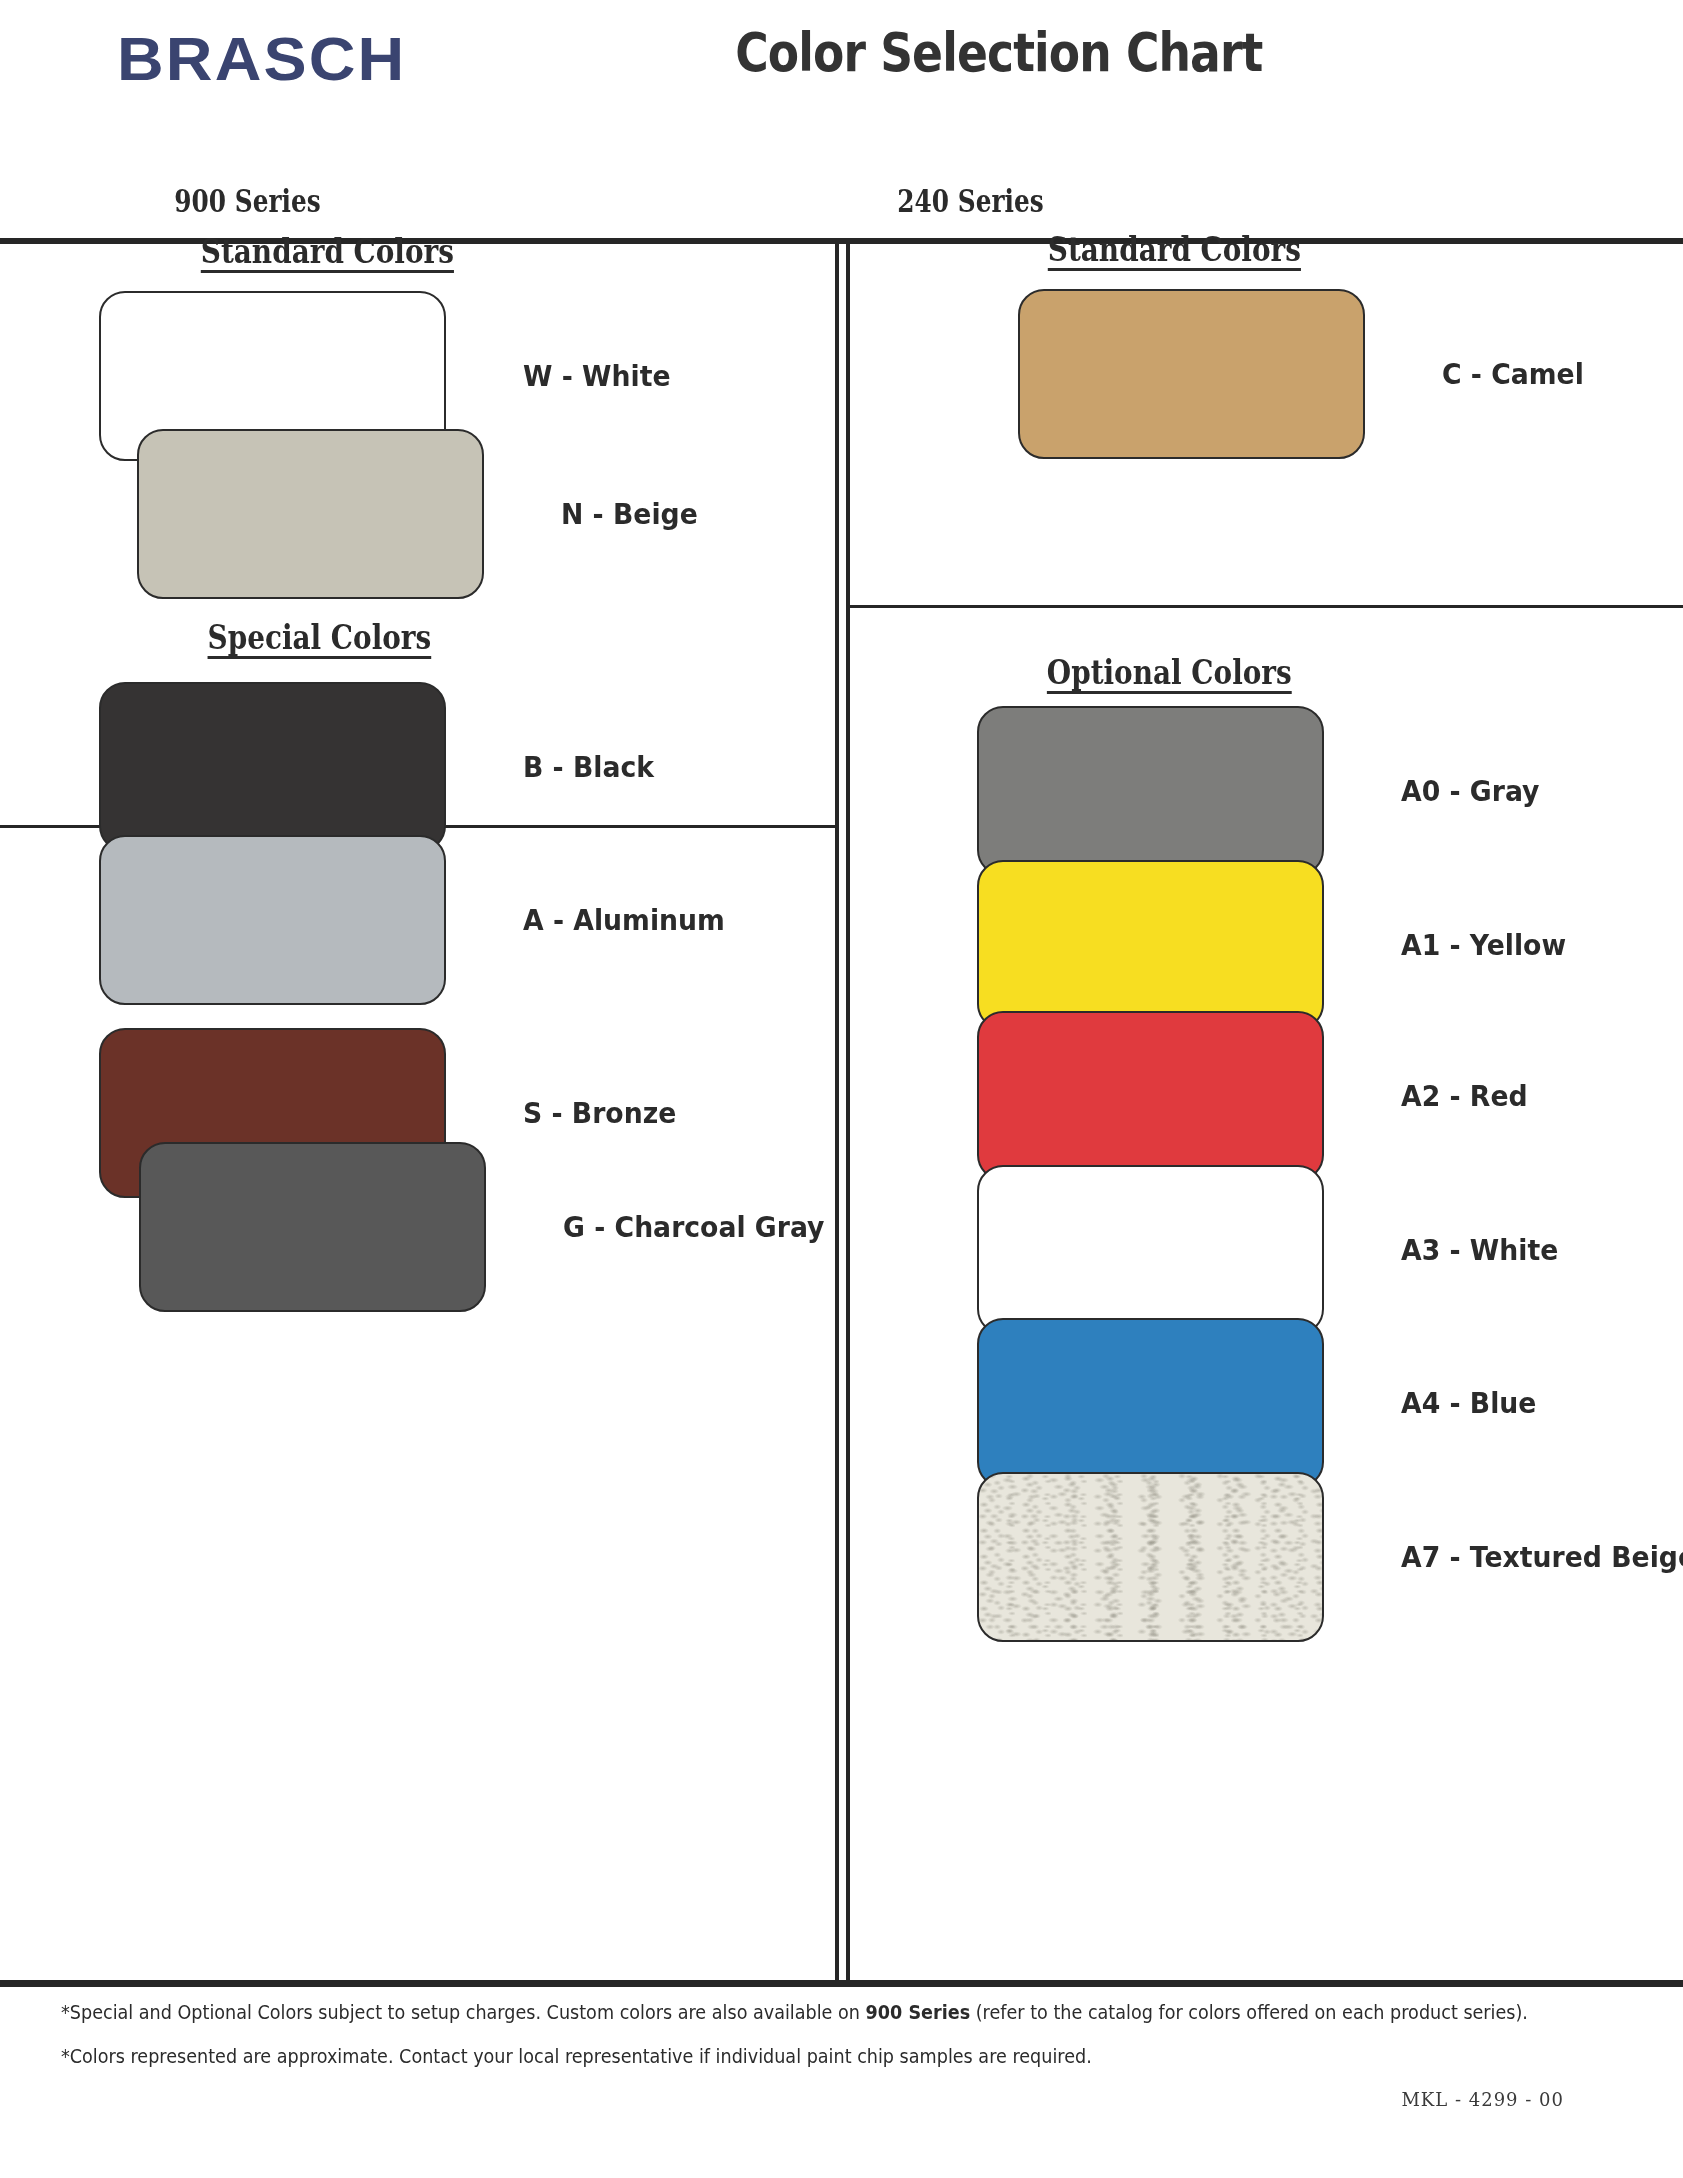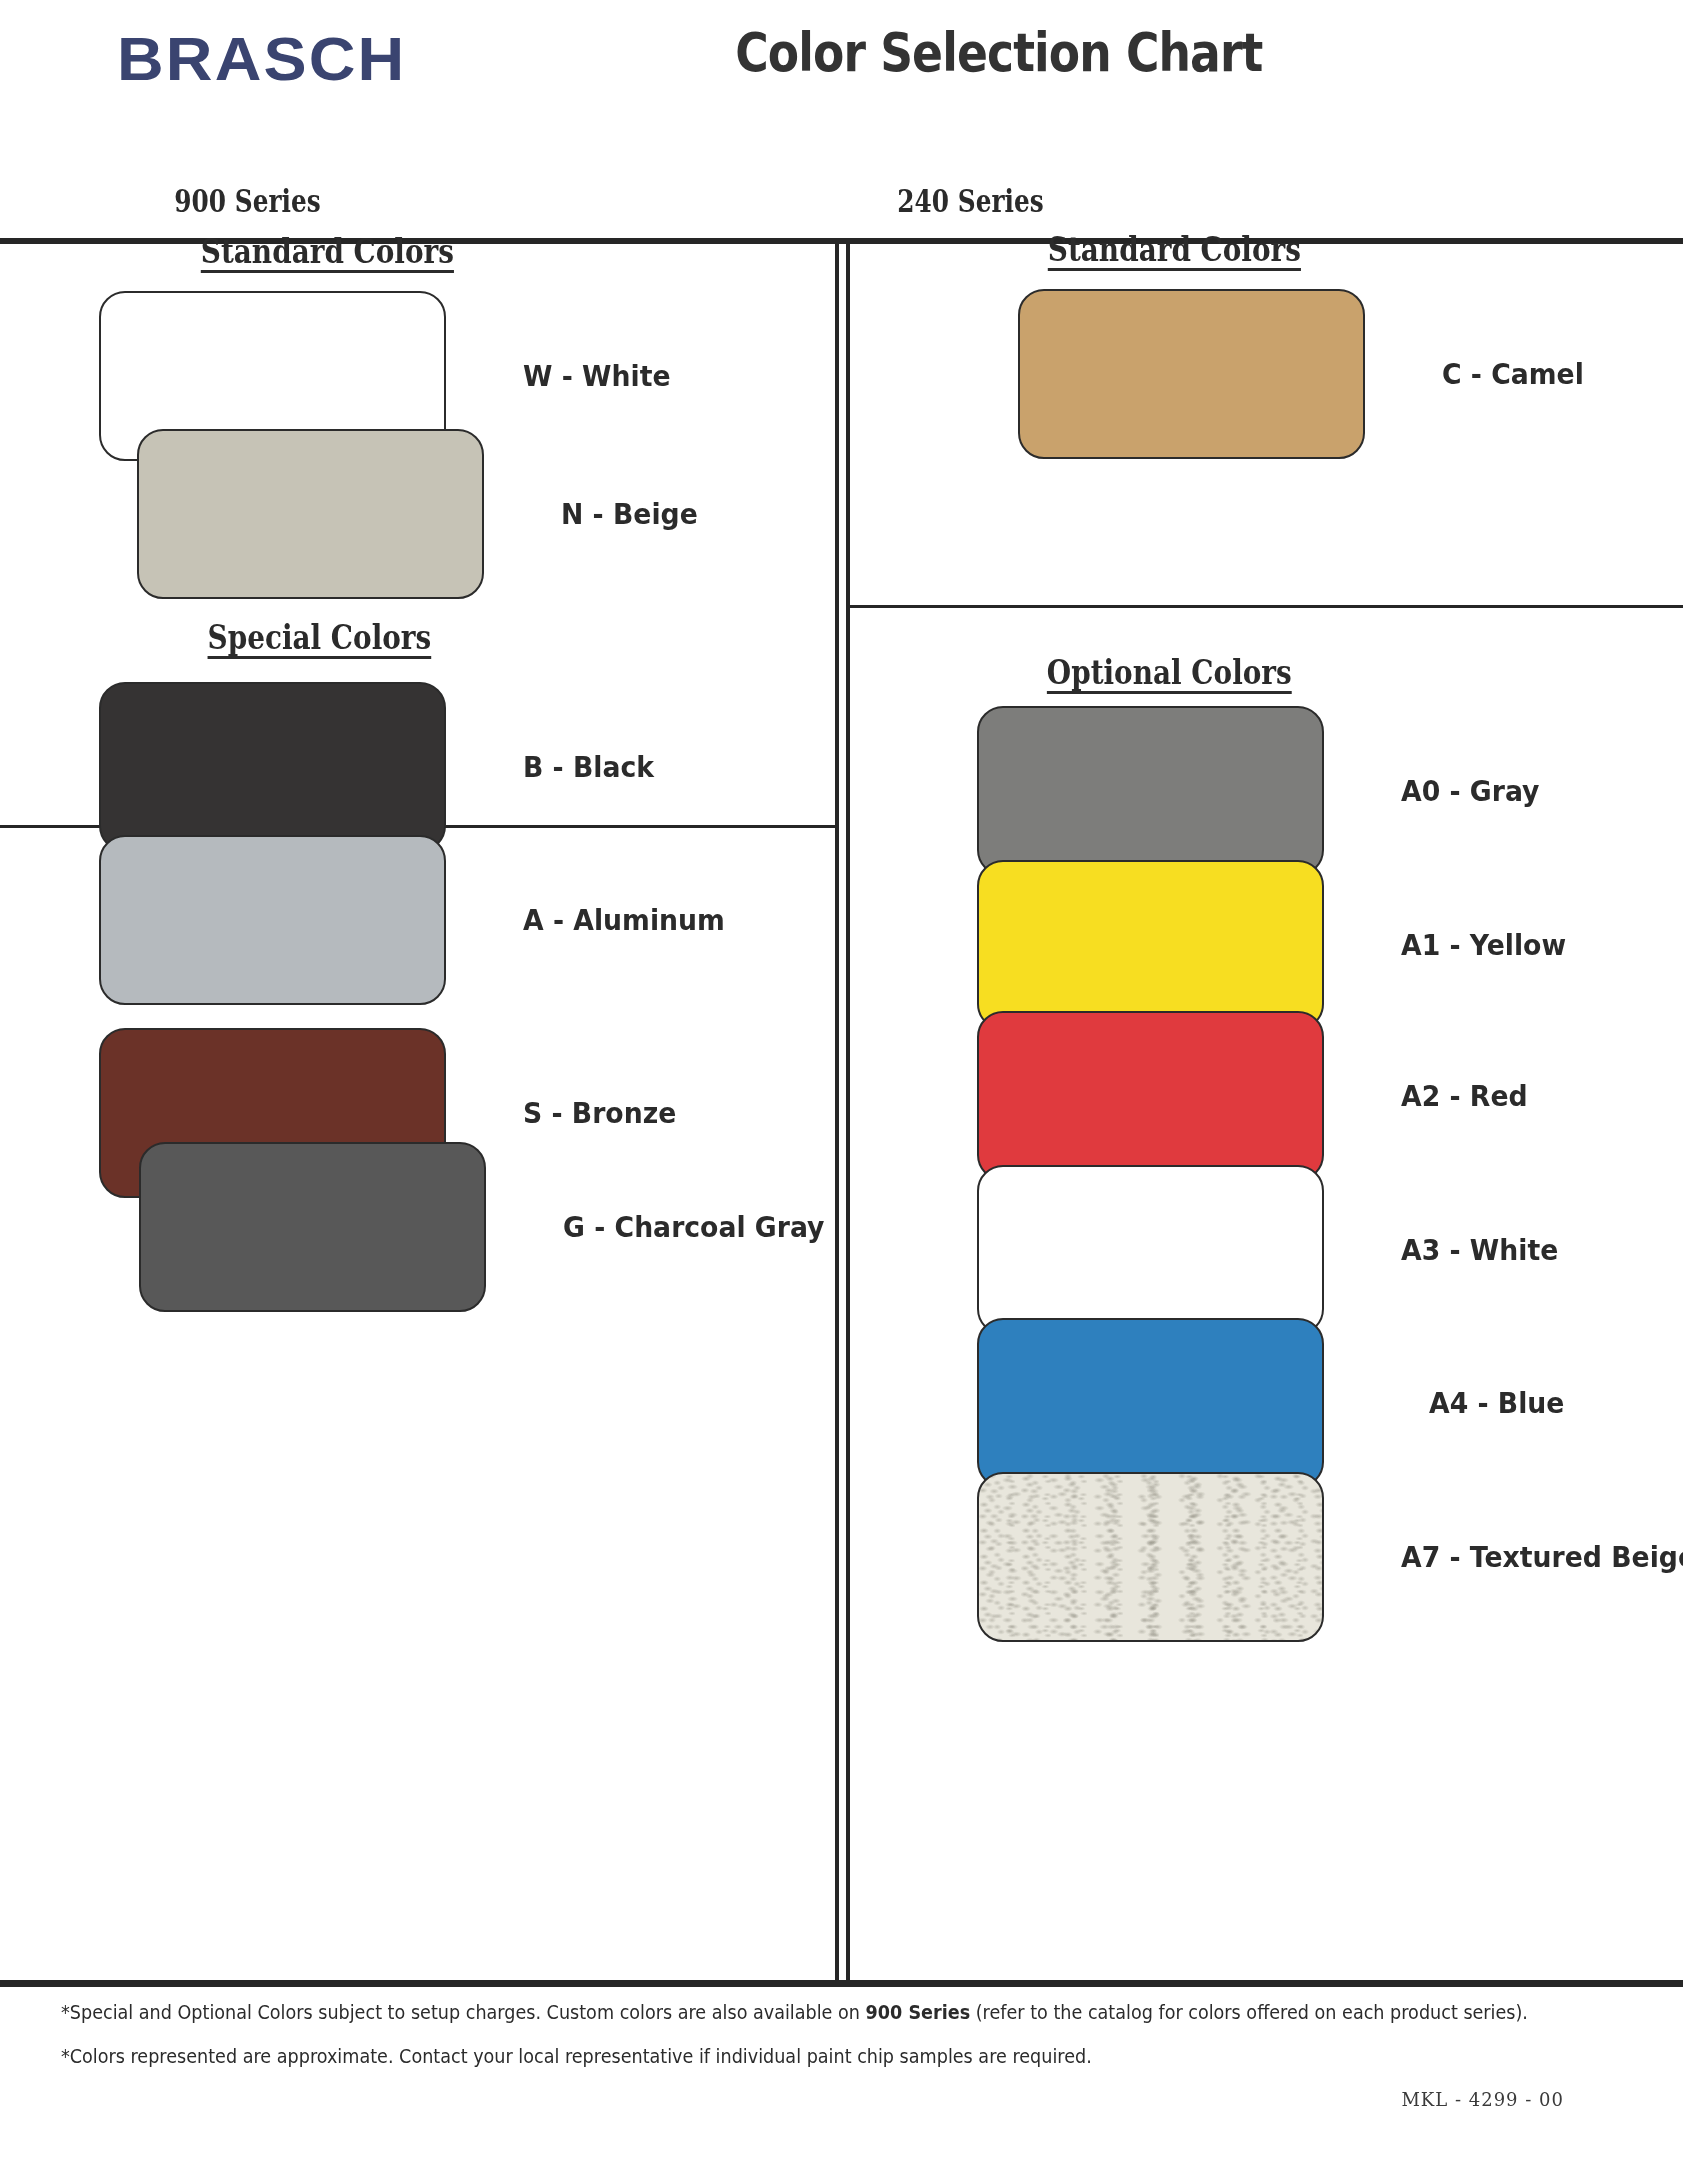--- a/index.html
+++ b/index.html
@@ -282,7 +282,7 @@
     <div class="swatch-label" style="margin-left:77px;">A3 - White</div>
   </div>
 
-  <div class="swatch-row" style="left:127px; top:1077px;gap:28px;">
+  <div class="swatch-row" style="left:127px; top:1077px;">
     <div class="swatch" style="background:#2E80BE;"></div>
     <div class="swatch-label" style="margin-left:77px;">A4 - Blue</div>
   </div>

